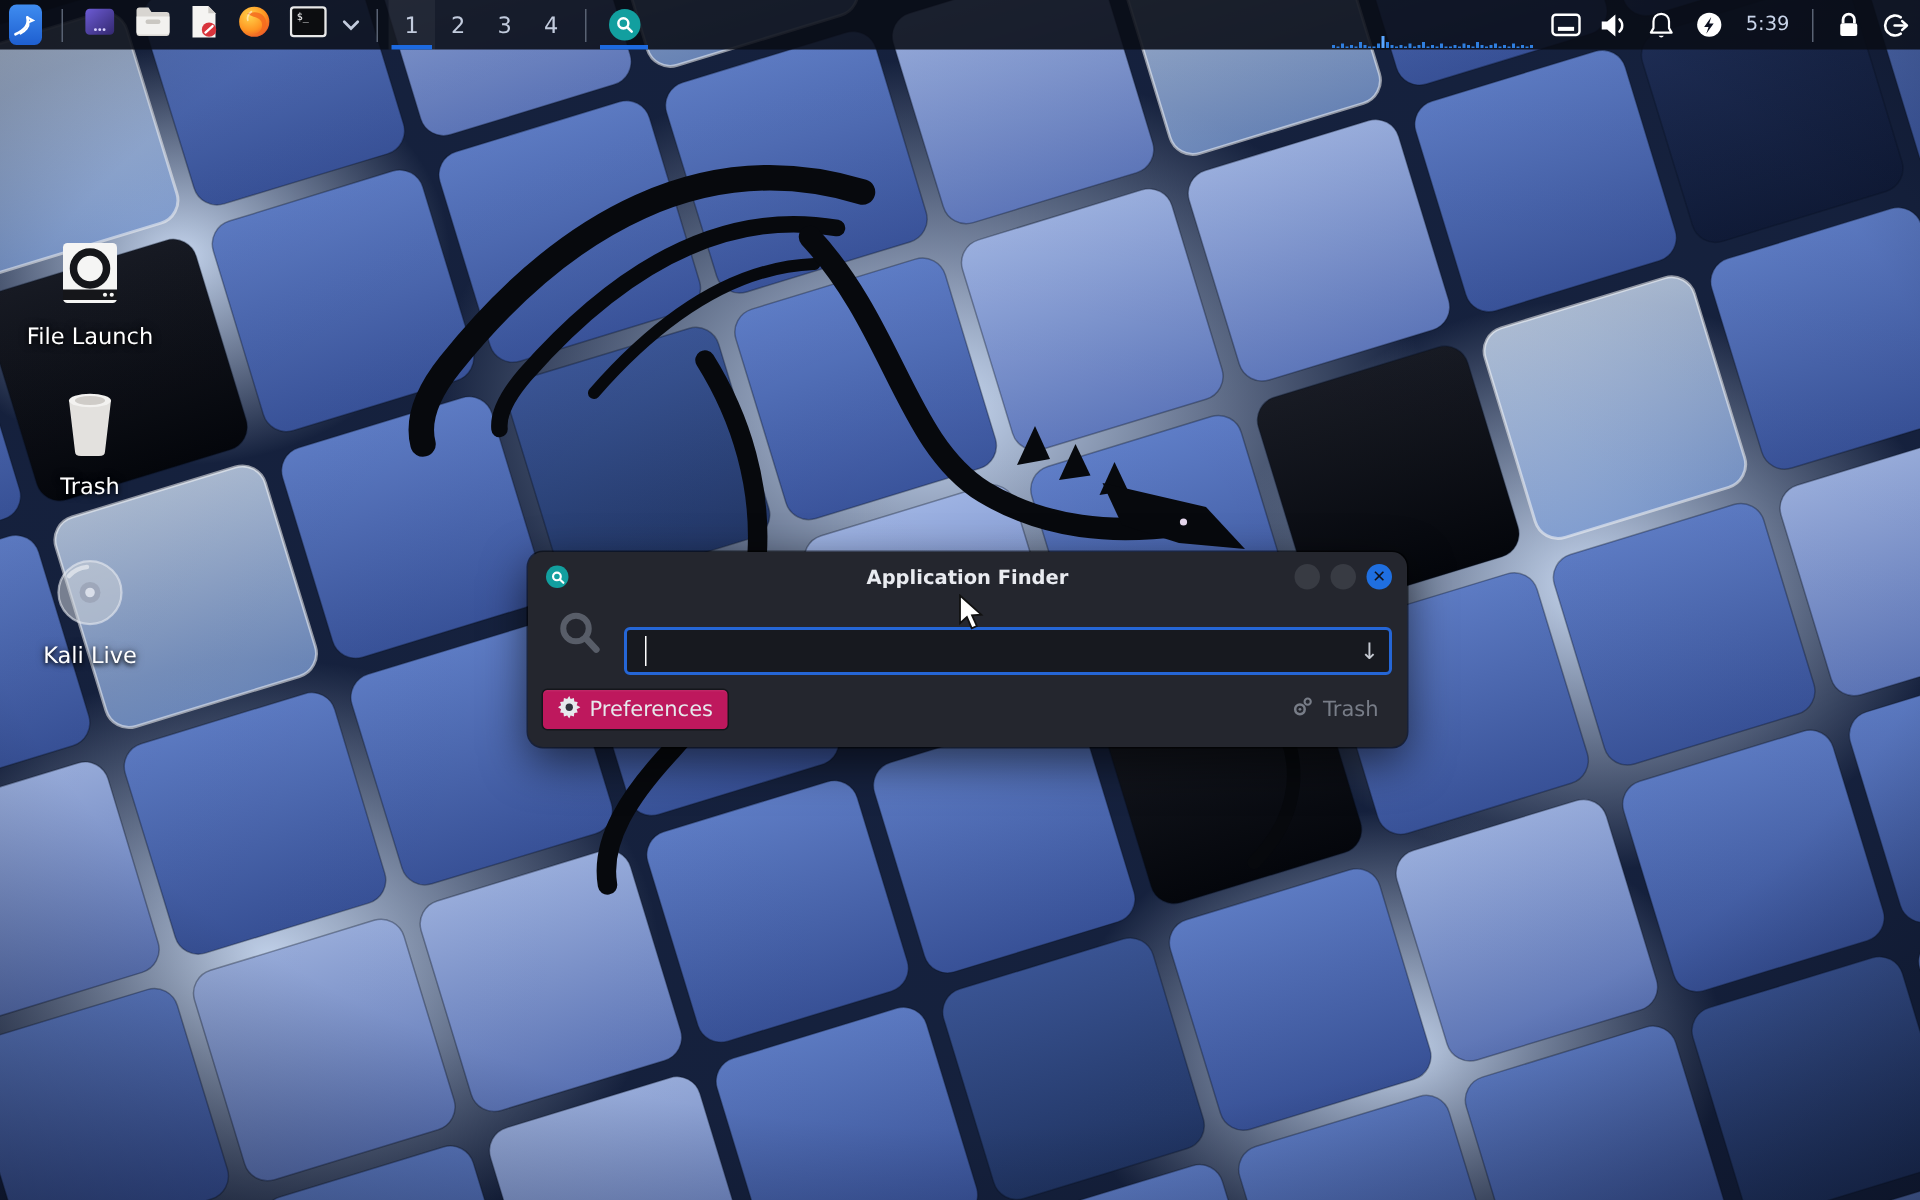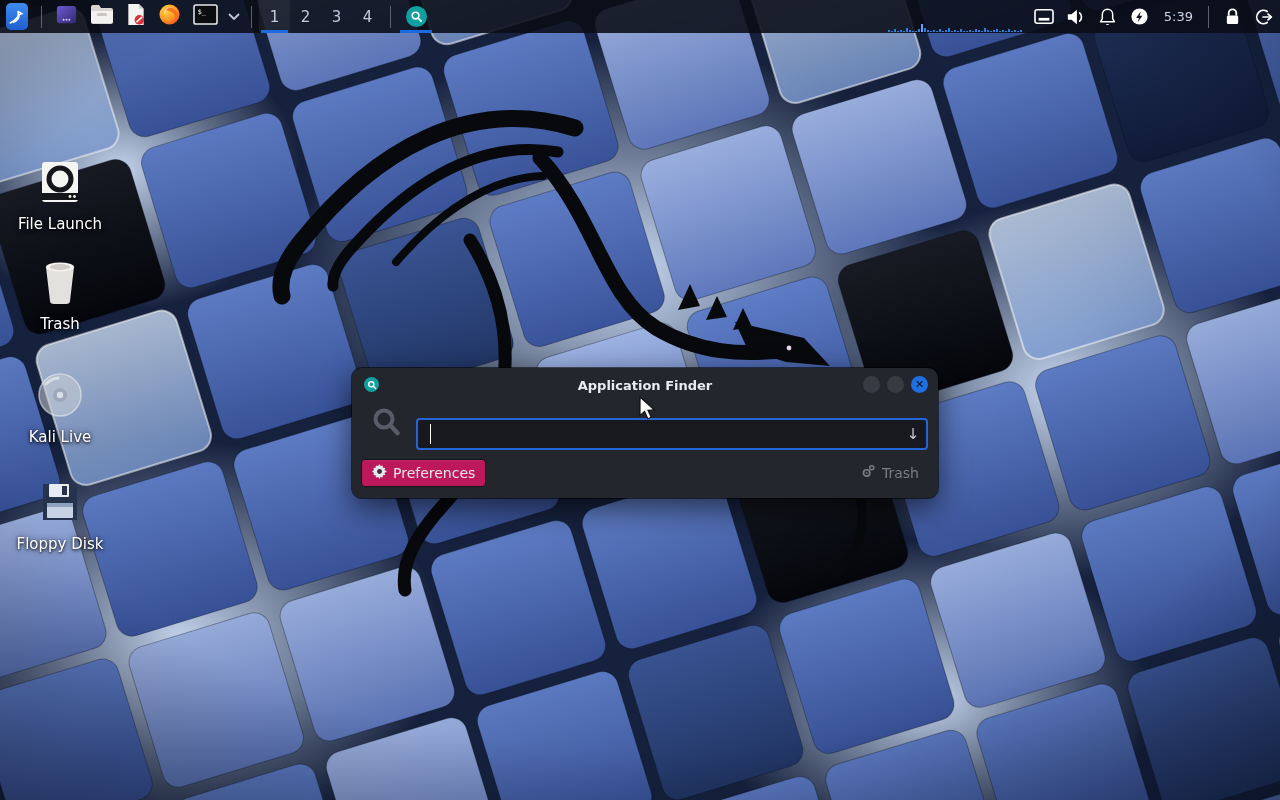--- a/index.html
+++ b/index.html
@@ -307,18 +307,6 @@
   <div class="lbl">Kali Live</div>
 </div>
 
-<div class="desktop-item" style="top:476px">
-  <div class="ico">
-    <svg width="44" height="44" viewBox="0 0 44 44">
-      <path d="M5 4 h30 l4 4 v32 h-34 z" fill="#26334d"></path>
-      <rect x="11" y="4" width="20" height="13" rx="1" fill="#e8ecf2"></rect>
-      <rect x="24" y="6" width="5" height="9" fill="#26334d"></rect>
-      <rect x="9" y="23" width="26" height="15" rx="1" fill="#c7d3e4"></rect>
-      <rect x="9" y="23" width="26" height="4" fill="#8fa3c0"></rect>
-    </svg>
-  </div>
-  <div class="lbl">Floppy Disk</div>
-</div>
 
 <div class="panel">
   <div class="panel-btn menu-btn">

